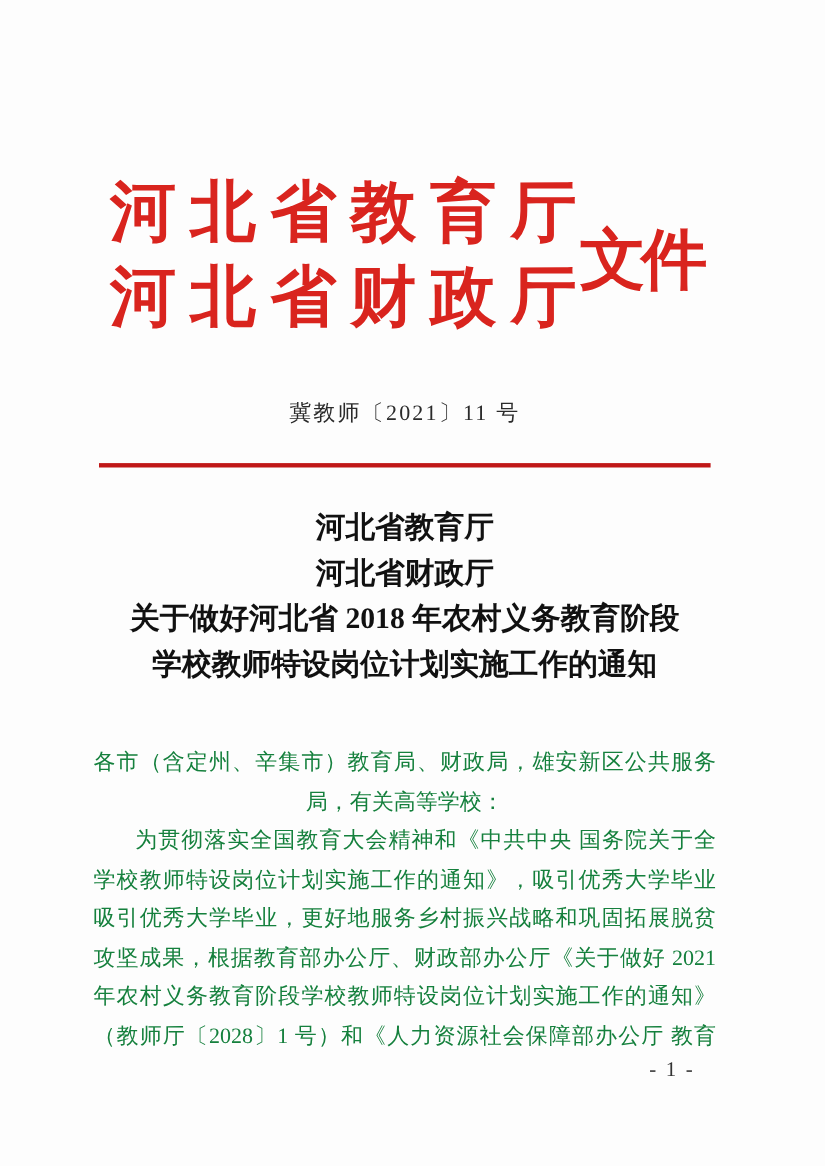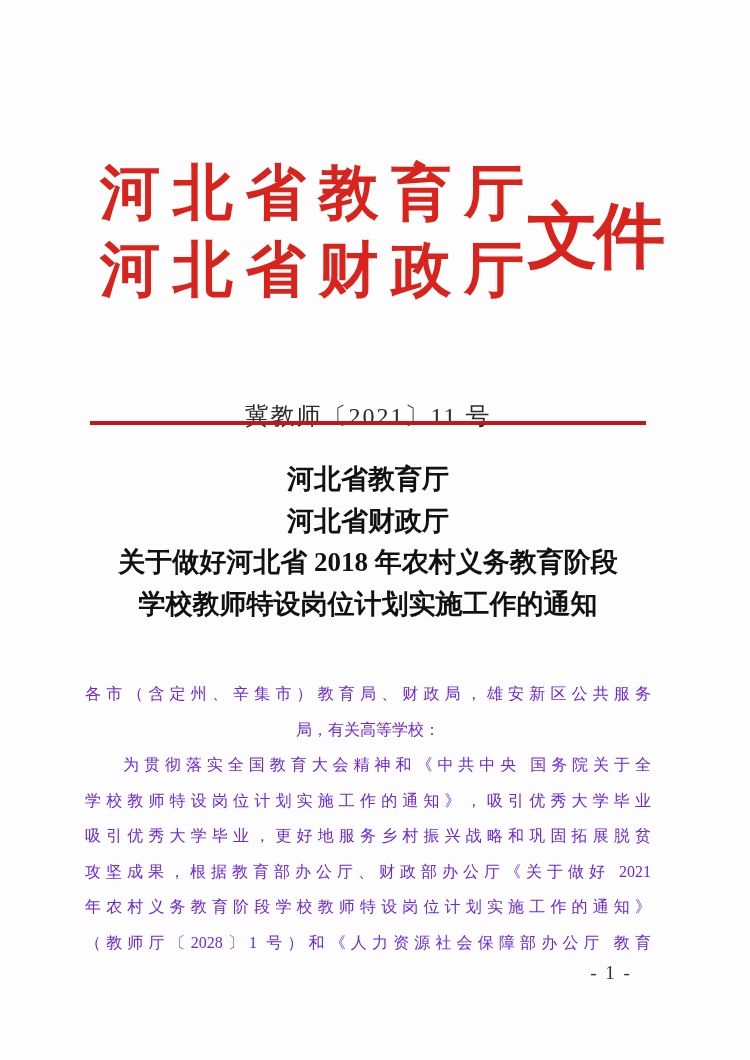--- a/index.html
+++ b/index.html
@@ -36,7 +36,7 @@
     position: absolute;
     left: 527px;
     top: 205px;
-    font-size: 71px;
+    font-size: 60px;
     line-height: 62px;
     font-weight: 700;
     letter-spacing: -4px;

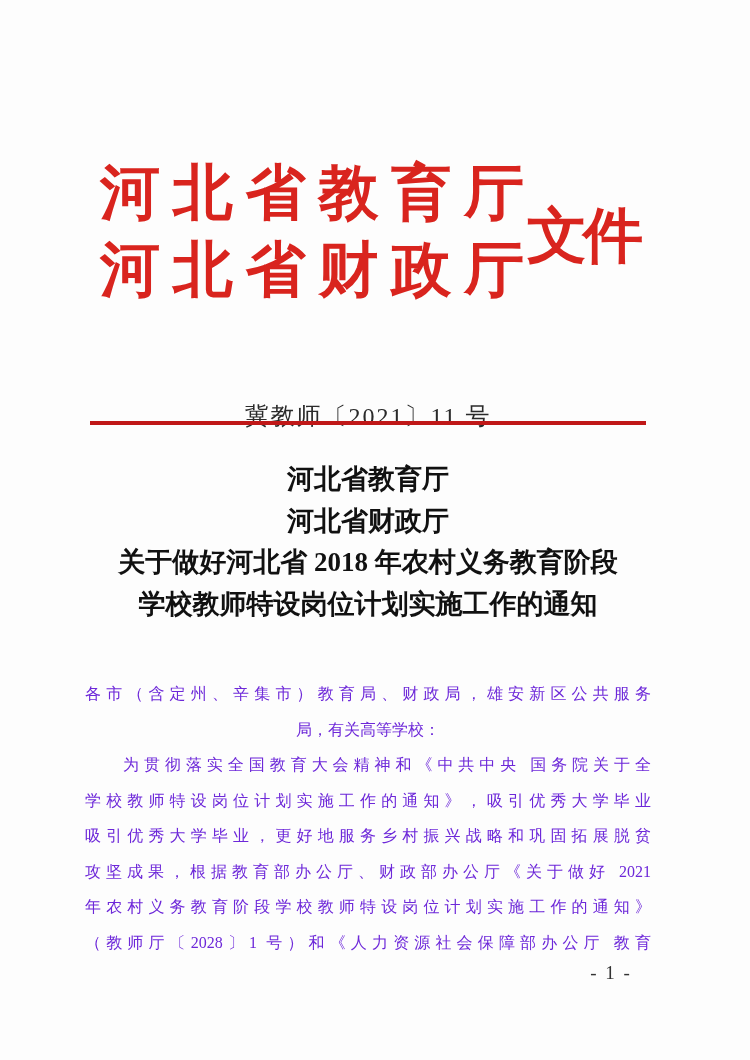--- a/index.html
+++ b/index.html
@@ -47,10 +47,10 @@
   .doc-number {
     position: absolute;
     left: 85px;
-    top: 404px;
+    top: 364px;
     width: 566px;
     text-align: center;
-    font-size: 24px;
+    font-size: 20px;
     line-height: 24px;
     letter-spacing: 2px;
     color: #2a2a2a;

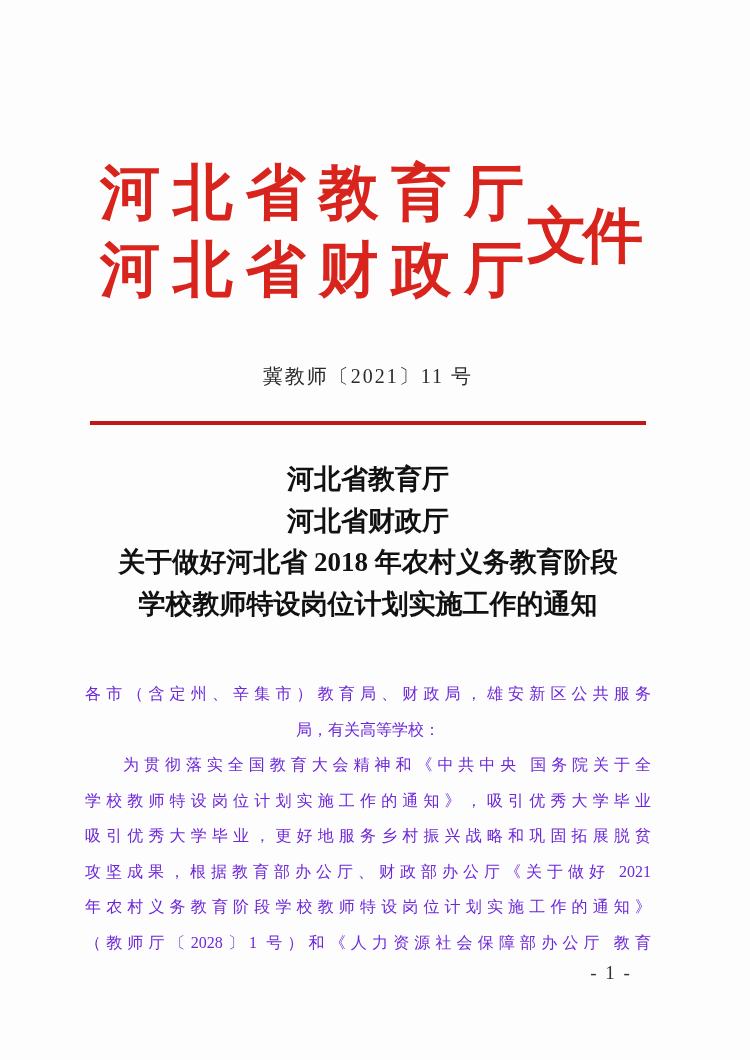--- a/index.html
+++ b/index.html
@@ -82,9 +82,9 @@
     left: 85px;
     top: 676px;
     width: 566px;
-    font-size: 16px;
+    font-size: 20px;
     line-height: 35.5px;
-    color: #6d28d9;
+    color: #15803d;
   }
   .body-block .line { text-align: center; }
   .body-block .line.just {

